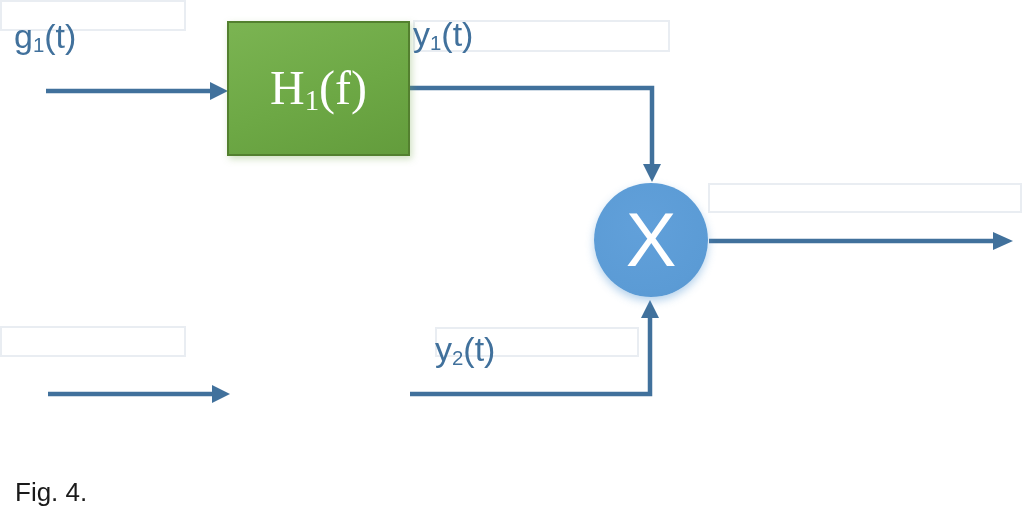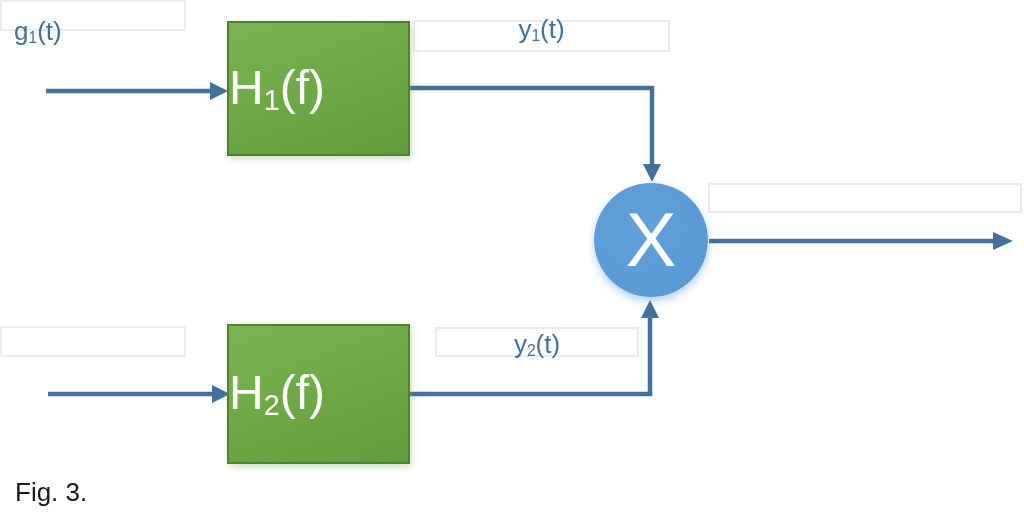--- a/index.html
+++ b/index.html
@@ -59,7 +59,7 @@
   .flow-label {
     position: absolute;
     color: #41719C;
-    font-size: 26px;
+    font-size: 34px;
     line-height: 1.2;
     white-space: nowrap;
     z-index: 4;

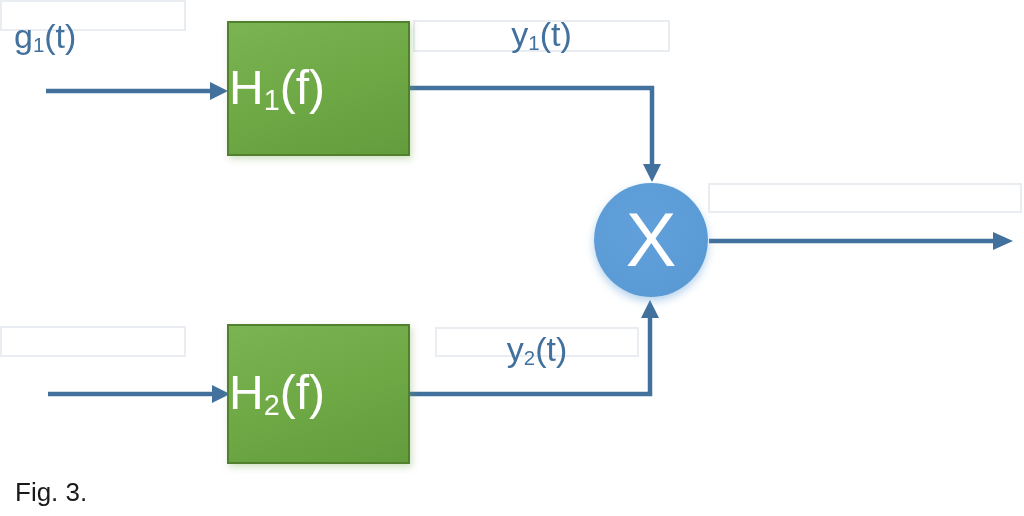--- a/index.html
+++ b/index.html
@@ -64,7 +64,7 @@
     white-space: nowrap;
     z-index: 4;
   }
-  .flow-label.centered { text-align: center; }
+  .flow-label.centered { text-align: left; }
   .sub {
     font-size: 0.6em;
     vertical-align: -0.22em;

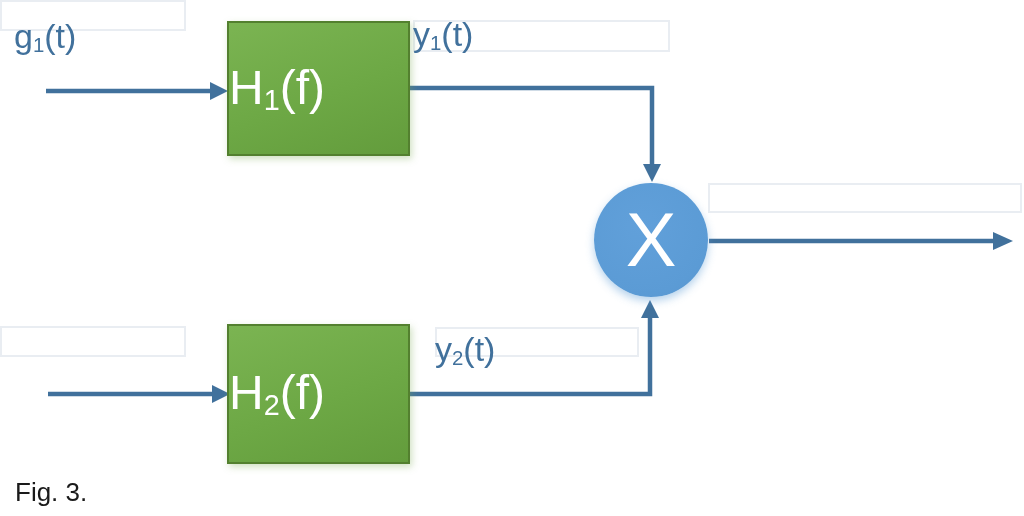--- a/index.html
+++ b/index.html
@@ -37,9 +37,10 @@
     color: #ffffff;
     display: flex;
     align-items: center;
-    justify-content: flex-start;
+    justify-content: center;
     font-size: 48px;
     z-index: 3;
+    font-family: Liberation Serif, serif;
   }
   
   .mult {

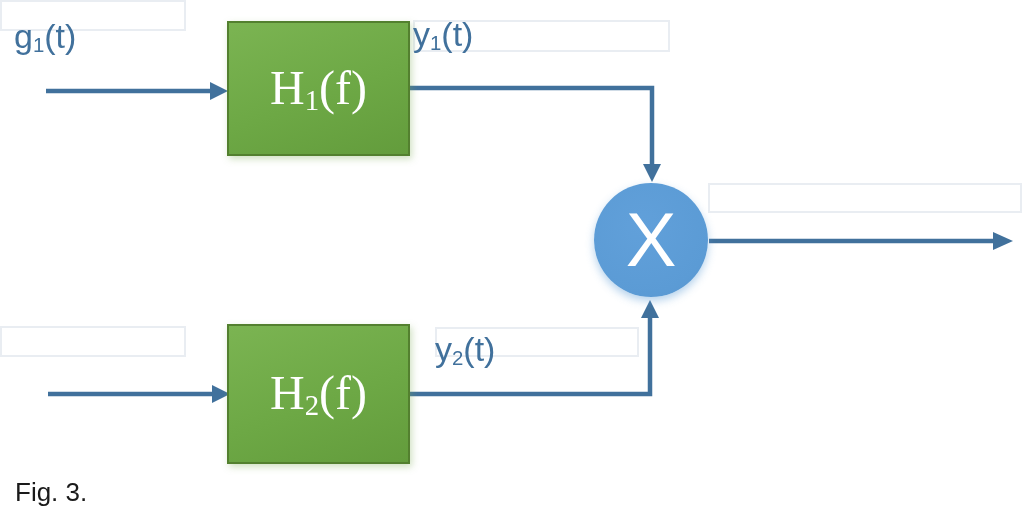--- a/index.html
+++ b/index.html
@@ -110,9 +110,6 @@
   <div class="block" style="left:227px; top:21px; width:183px; height:135px;">
     <span><span>H</span><span class="sub">1</span><span>(f)</span></span>
   </div>
-  <div class="block" style="left:227px; top:324px; width:183px; height:140px;">
-    <span><span>H</span><span class="sub">2</span><span>(f)</span></span>
-  </div>
 
   <div class="mult" style="left:594px; top:183px; width:114px; height:114px;">
     <span><span>X</span></span>

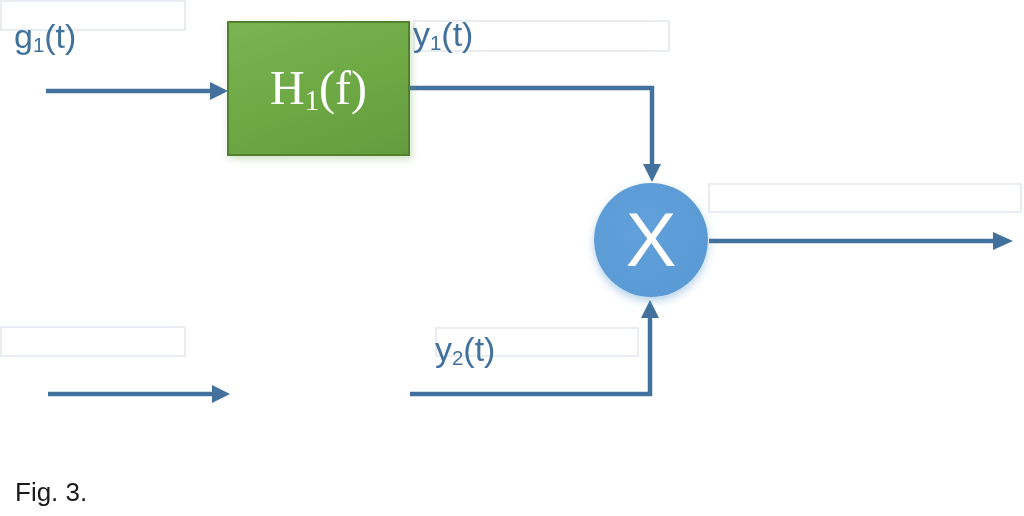--- a/index.html
+++ b/index.html
@@ -119,7 +119,7 @@
   <div class="flow-label centered" style="left:413px; top:14px; width:257px;"><span>y</span><span class="sub">1</span><span>(t)</span></div>
   <div class="flow-label centered" style="left:435px; top:329px; width:204px;"><span>y</span><span class="sub">2</span><span>(t)</span></div>
 
-  <div class="caption" style="left:15px; top:477px;">Fig. 3.</div>
+  <div class="caption" style="left:15px; top:477px;">Fig. 4.</div>
 
 </div>
 

